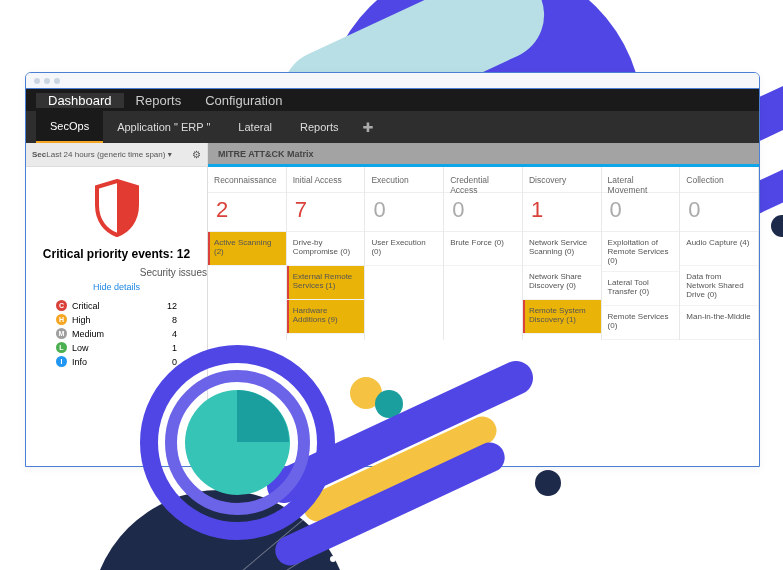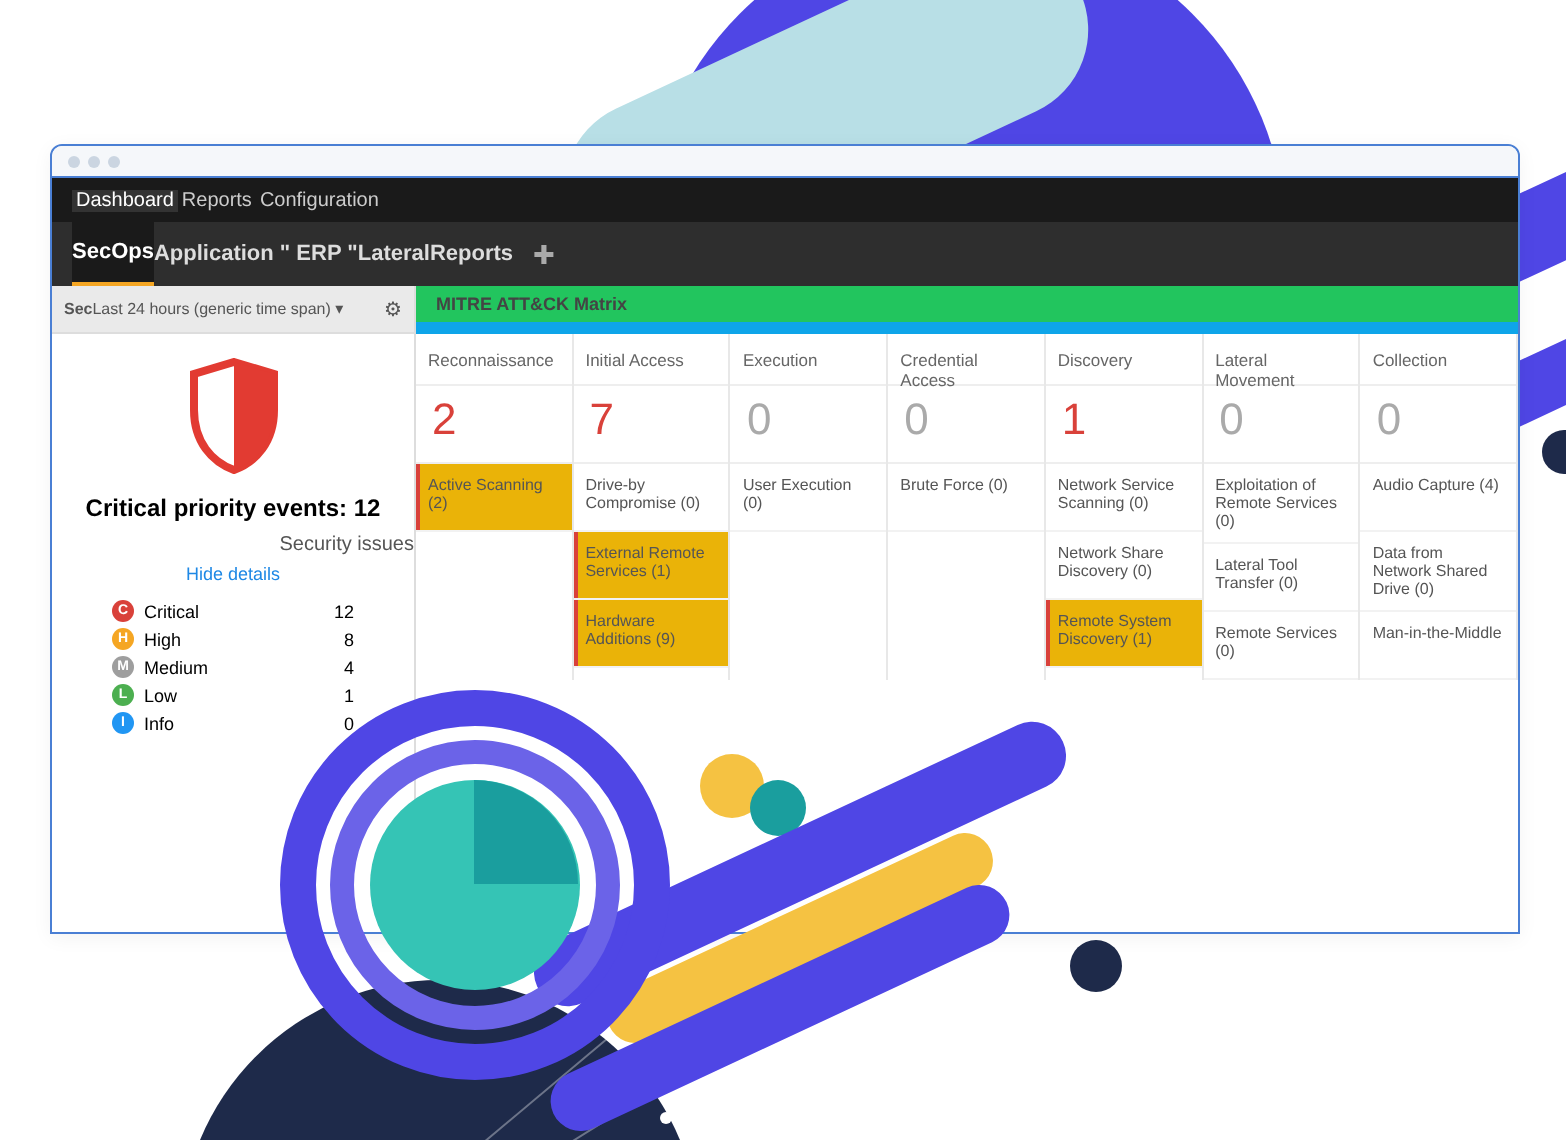--- a/index.html
+++ b/index.html
@@ -39,7 +39,7 @@
 .titlebar{height:16px;background:#f5f7fa;border-bottom:1px solid #4a7fd4;display:flex;align-items:center;padding-left:8px;gap:4px}
 .tdot{width:6px;height:6px;border-radius:50%;background:#cbd5e1}
 .topnav{background:#1a1a1a;display:flex;height:22px;align-items:center;padding-left:10px}
-.topnav .item{color:#ccc;font-size:10px;padding:0 2px;cursor:pointer}
+.topnav .item{color:#ccc;font-size:13px;padding:0 12px;cursor:pointer}
 .topnav .item.active{background:#333;color:#fff}
 .subnav{background:#2e2e2e;display:flex;height:32px;align-items:center;padding-left:10px}
 .subnav .tab{color:#ddd;font-size:11px;font-weight:700;padding:0 0;height:32px;display:flex;align-items:center;cursor:pointer}

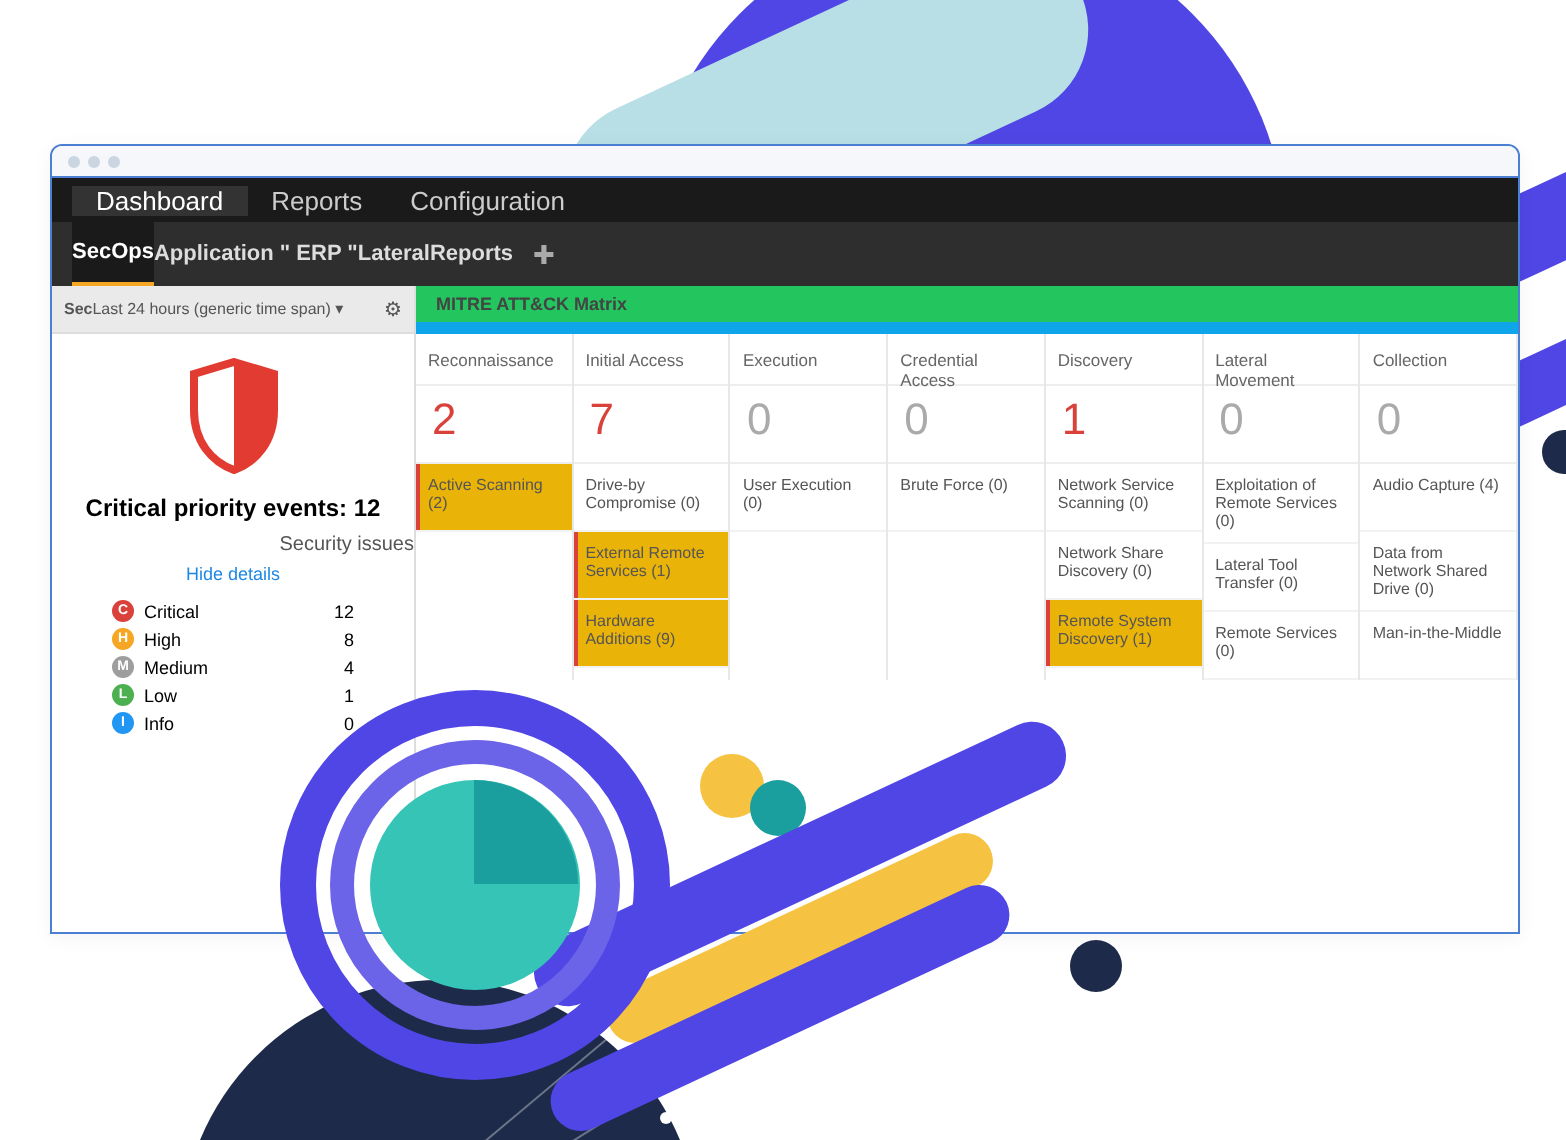--- a/index.html
+++ b/index.html
@@ -42,7 +42,7 @@
 .topnav .item{color:#ccc;font-size:13px;padding:0 12px;cursor:pointer}
 .topnav .item.active{background:#333;color:#fff}
 .subnav{background:#2e2e2e;display:flex;height:32px;align-items:center;padding-left:10px}
-.subnav .tab{color:#ddd;font-size:11px;font-weight:700;padding:0 0;height:32px;display:flex;align-items:center;cursor:pointer}
+.subnav .tab{color:#ddd;font-size:11px;font-weight:400;padding:0 14px;height:32px;display:flex;align-items:center;cursor:pointer}
 .subnav .tab.active{background:#1a1a1a;border-bottom:2px solid #f5a623;color:#fff}
 .subnav .plus{color:#aaa;font-size:13px;padding:0 10px;cursor:pointer}
 .content{display:flex;background:#f0f0f0;height:calc(100% - 70px)}

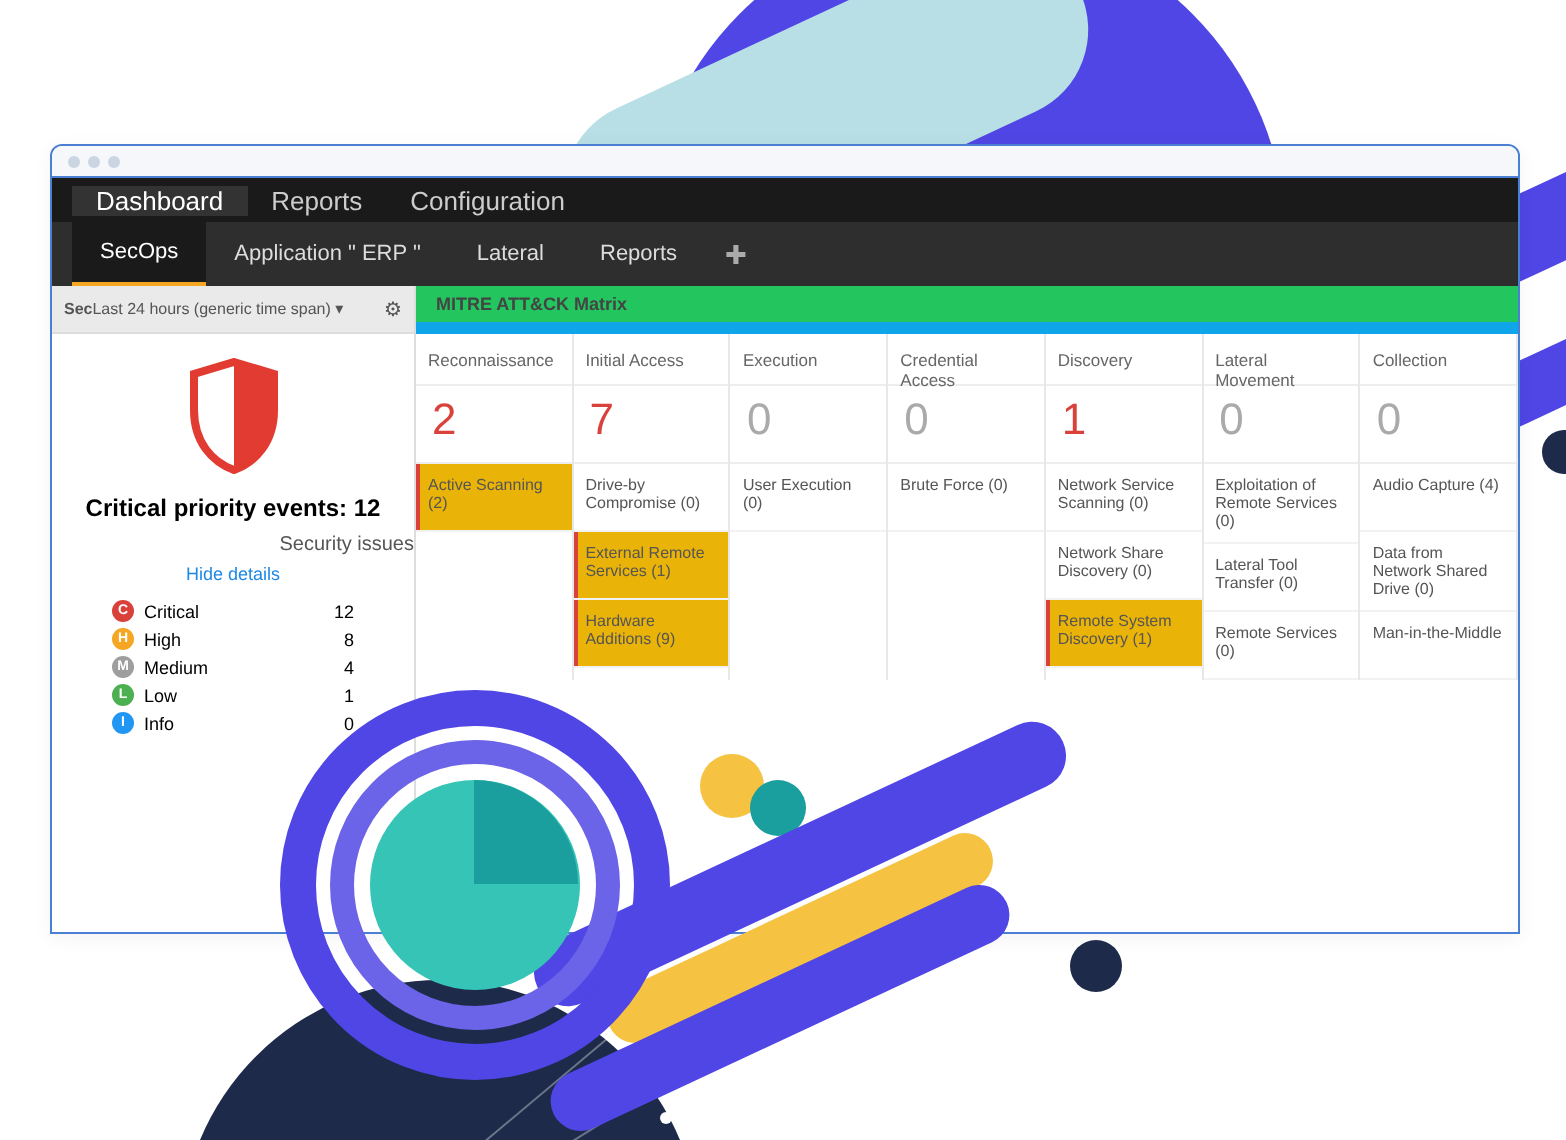--- a/index.html
+++ b/index.html
@@ -59,7 +59,7 @@
 .sev-left{display:flex;align-items:center;gap:5px}
 .sev-badge{width:11px;height:11px;border-radius:50%;color:#fff;font-size:7px;font-weight:700;display:flex;align-items:center;justify-content:center}
 .main{flex:1;background:#fff;overflow:hidden}
-.mitre-hdr{height:24px;background:#22c55e;border-bottom:6px solid #0ea5e9;display:flex;align-items:center;padding-left:10px;font-size:9px;font-weight:700;color:#444}
+.mitre-hdr{height:24px;background:#a3a3a3;border-bottom:3px solid #0ea5e9;display:flex;align-items:center;padding-left:10px;font-size:9px;font-weight:700;color:#444}
 .matrix{display:flex;padding:0}
 .mcol{flex:1;border-right:1px solid #e8e8e8;min-width:0}
 .mcol-hdr{font-size:8.5px;color:#666;padding:8px 6px 4px;height:26px;border-bottom:1px solid #eee}

